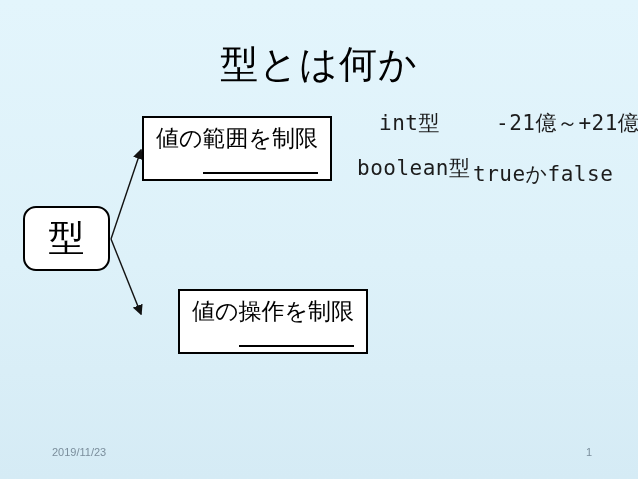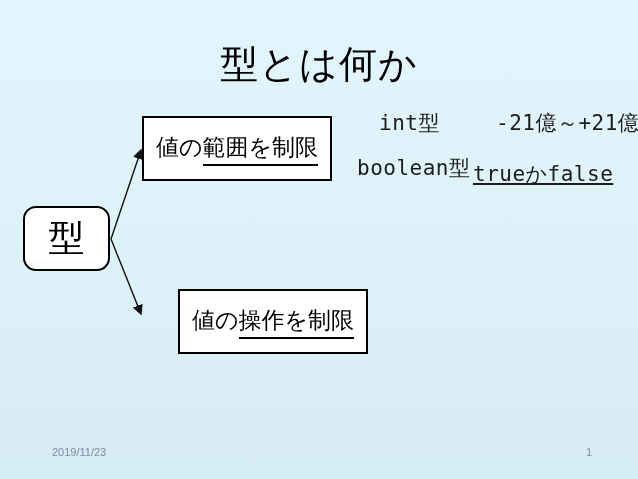--- a/index.html
+++ b/index.html
@@ -45,7 +45,7 @@
   .underlined {
     display: inline-block;
     border-bottom: 2px solid #000000;
-    padding-bottom: 1px;
+    padding-bottom: 18px;
   }
   .root-box {
     left: 23px;

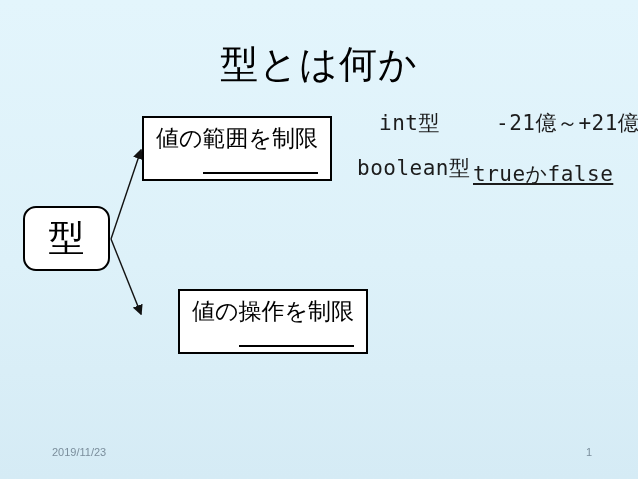--- a/index.html
+++ b/index.html
@@ -73,7 +73,7 @@
   .ex-int-label   { left: 379px; top: 111px; }
   .ex-int-value   { left: 496px; top: 111px; }
   .ex-bool-label  { left: 345px; top: 156px; margin-left: 12px; }
-  .ex-bool-value  { left: 473px; top: 162px; text-decoration: underline; }
+  .ex-bool-value  { left: 473px; top: 162px; }
   .footer-text {
     position: absolute;
     top: 445px;

